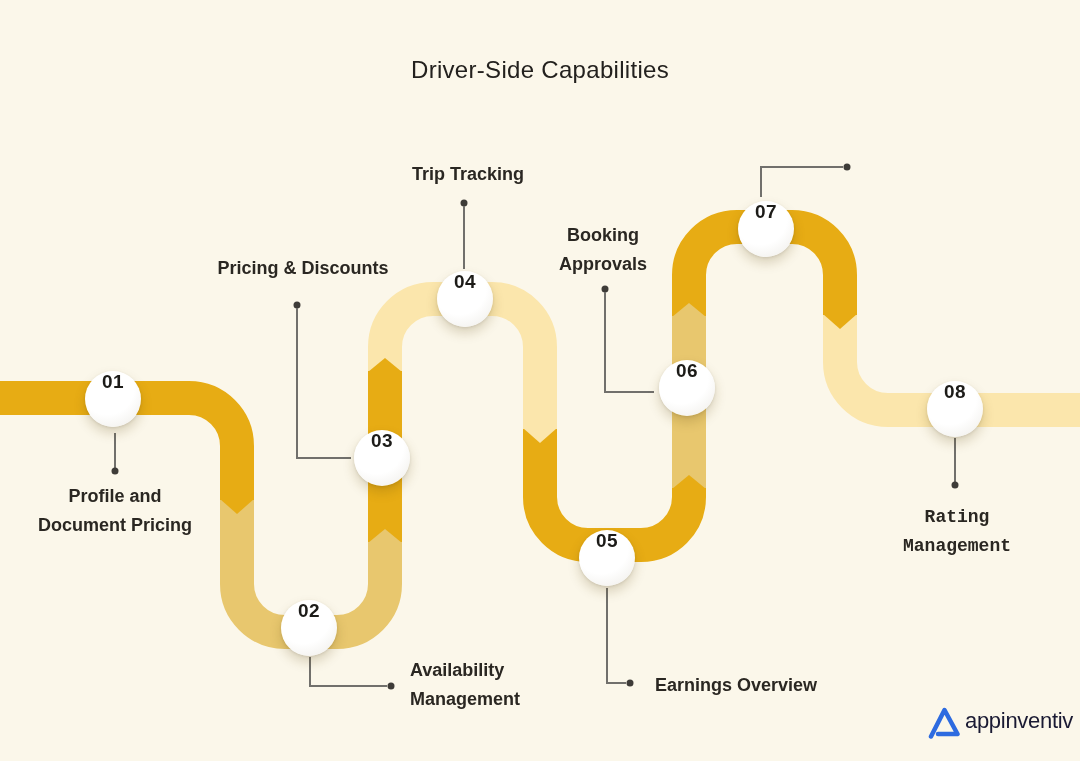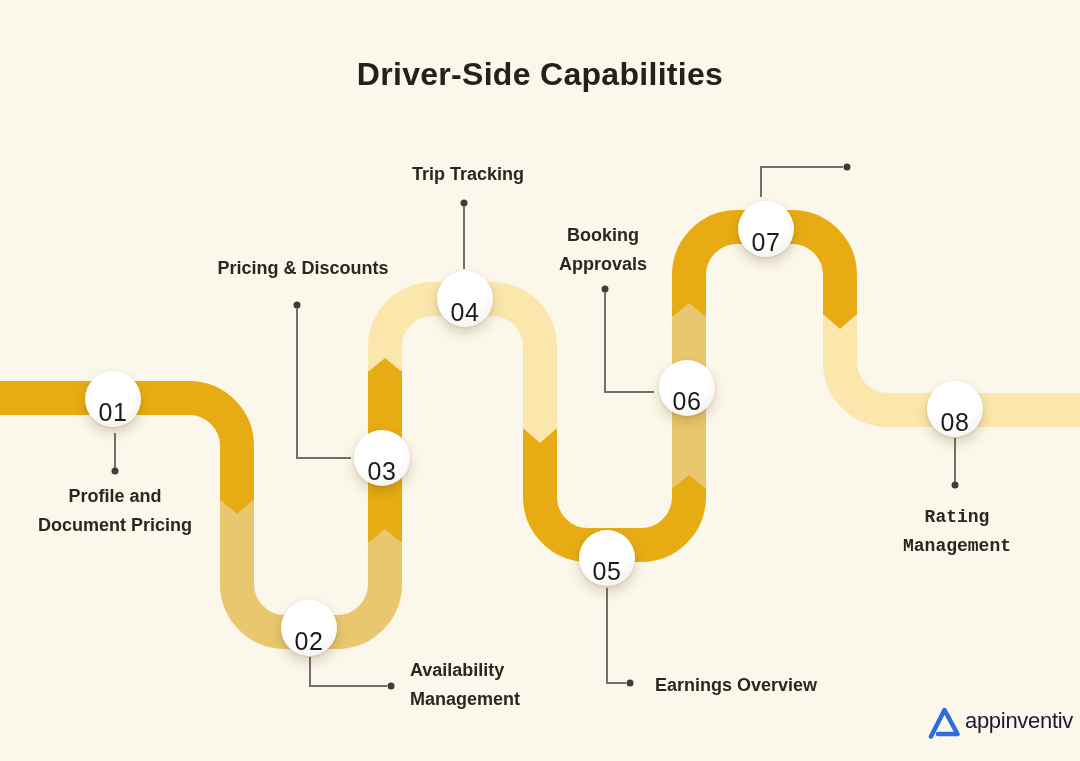--- a/index.html
+++ b/index.html
@@ -14,7 +14,7 @@
   }
   .title{
     position:absolute; left:540px; top:56px; transform:translateX(-50%);
-    font-size:32px; font-weight:700; color:var(--text); letter-spacing:.3px; white-space:nowrap;
+    font-size:24px; font-weight:400; color:var(--text); letter-spacing:.3px; white-space:nowrap;
   }
   svg.layer{position:absolute; left:0; top:0; width:1080px; height:761px;}
   .seg{fill:none; stroke-width:34; stroke-linecap:butt;}

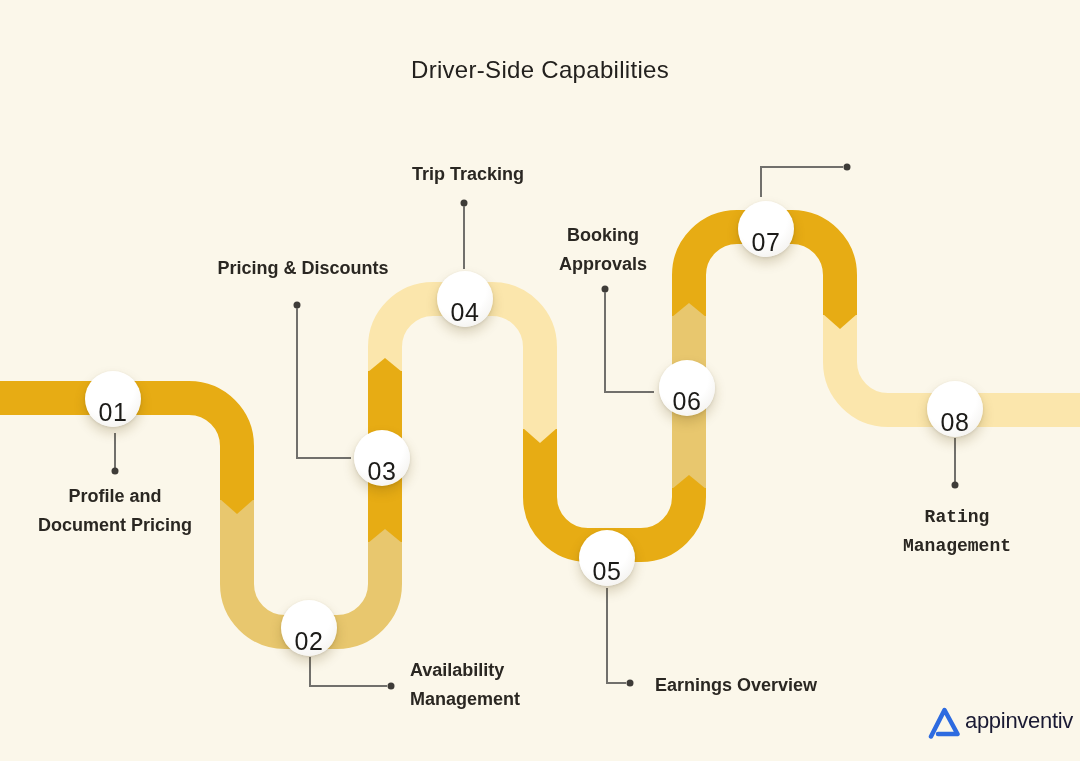--- a/index.html
+++ b/index.html
@@ -30,8 +30,8 @@
     position:absolute; width:56px; height:56px; border-radius:50%;
     background:radial-gradient(circle at 40% 30%, #ffffff 52%, #edebe6);
     box-shadow:0 6px 12px rgba(95,75,15,.22), 0 1px 3px rgba(0,0,0,.10);
-    display:flex; align-items:flex-end; justify-content:center;
-    font-size:25px; font-weight:400; color:#1C1B18; letter-spacing:.5px;
+    display:flex; align-items:flex-start; justify-content:center;
+    font-size:19px; font-weight:700; color:#1C1B18; letter-spacing:.5px;
   }
   .label{
     position:absolute; font-size:18px; font-weight:700; color:#2A2722;

